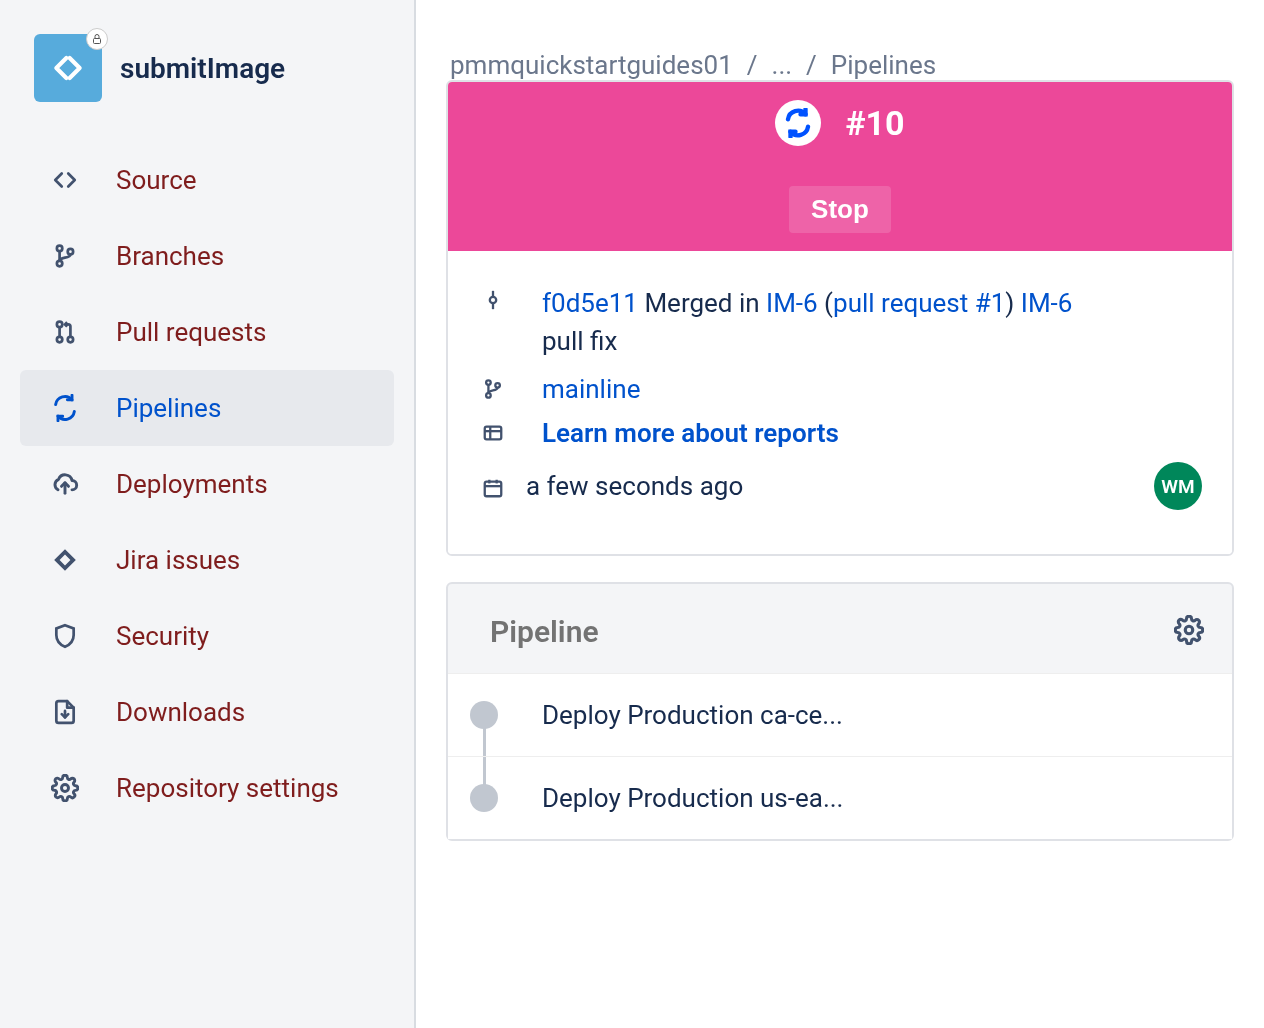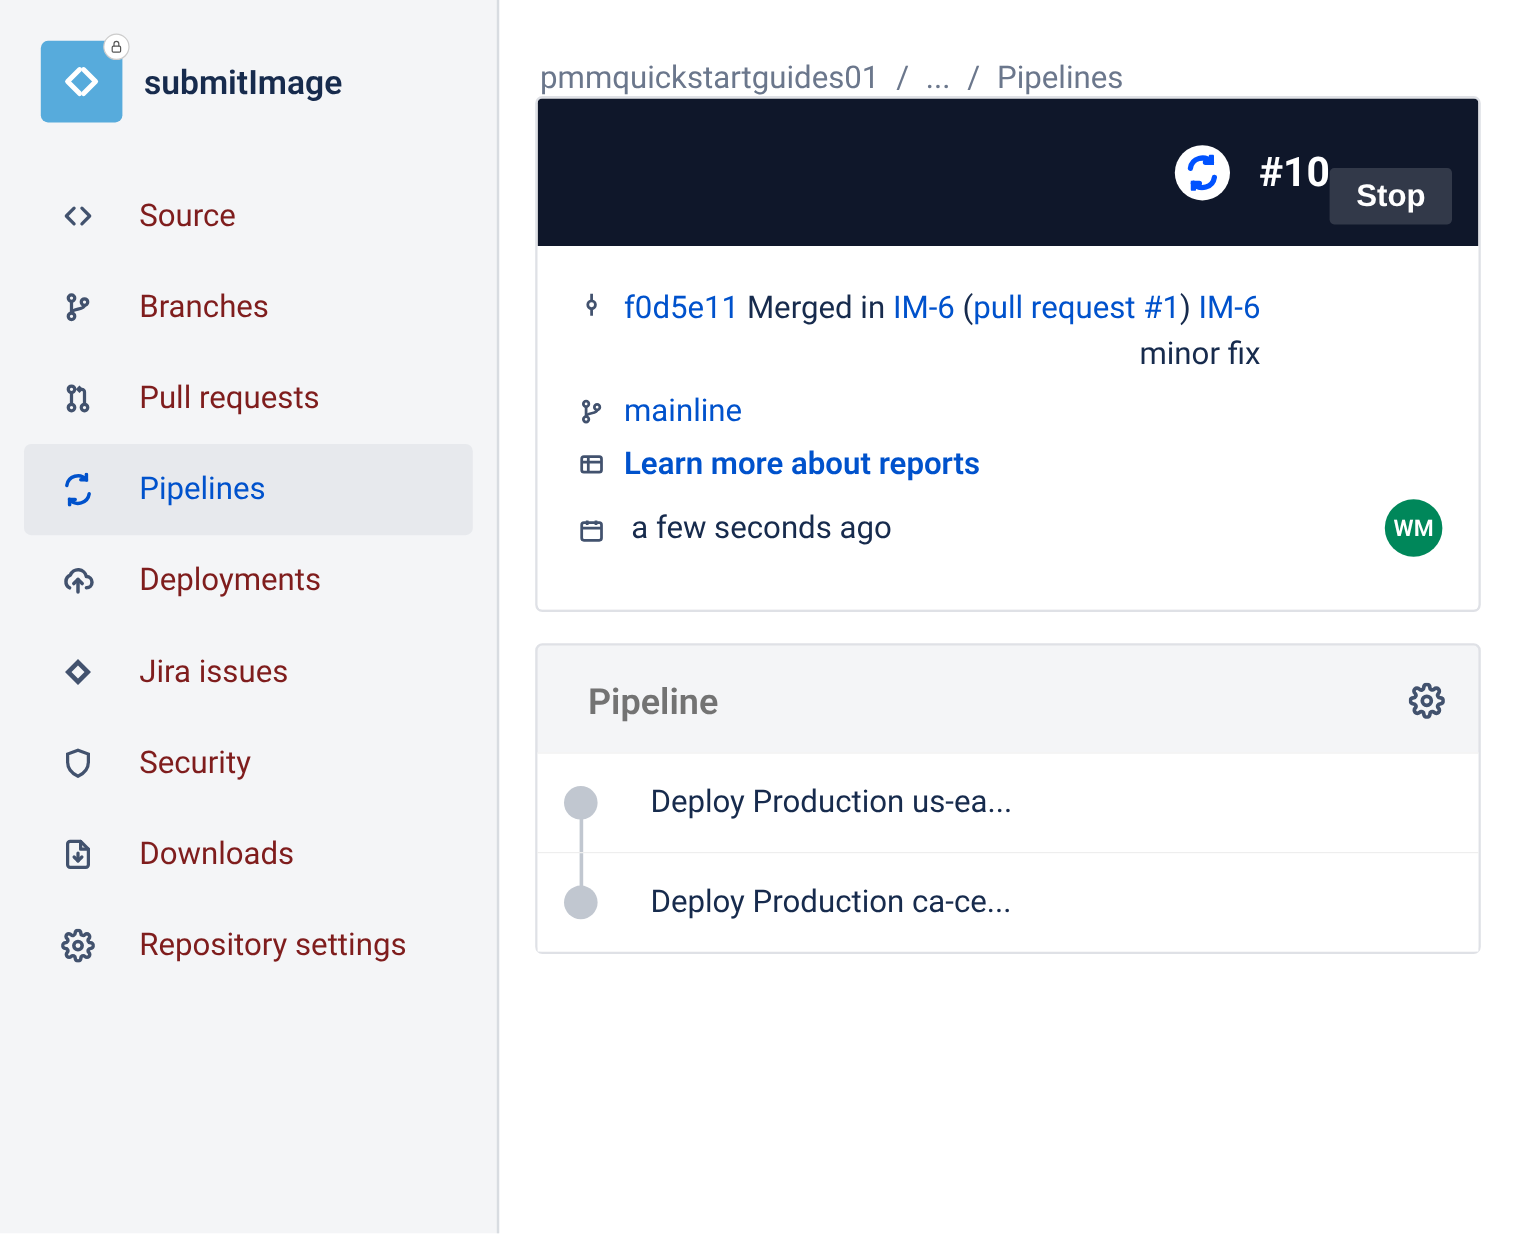--- a/index.html
+++ b/index.html
@@ -75,10 +75,11 @@
   
   .run-card { border:2px solid #DFE1E6; border-radius:6px; overflow:hidden; }
   .run-header {
-    background:#0f172a;
+    background:#ec4899;
     color:#fff;
     display:flex; align-items:center; justify-content:flex-end;
     padding: 18px 22px;
+    flex-direction: column;
   }
   .run-left { display:flex; align-items:center; gap:24px; }
   .run-spinner {

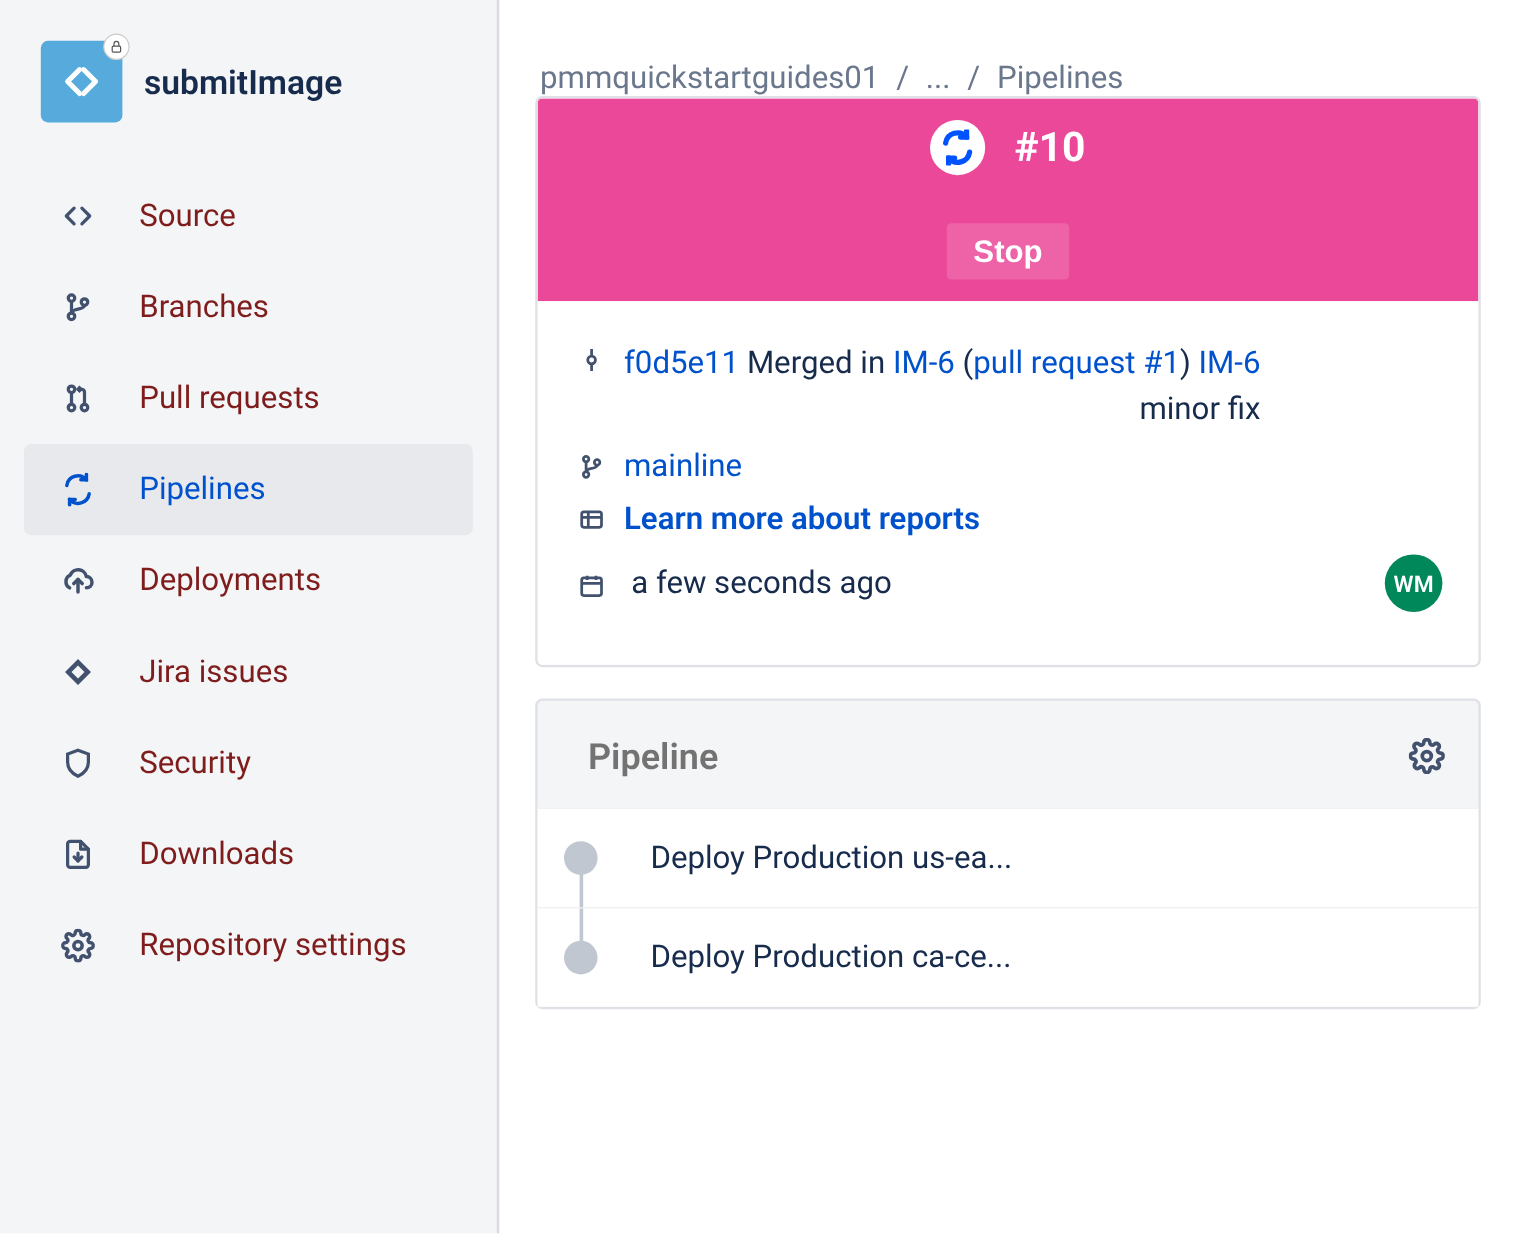--- a/index.html
+++ b/index.html
@@ -99,7 +99,7 @@
     margin-top:40px;
   }
   .run-body { padding: 24px 30px 30px 30px; background:#fff;}
-  .info-row { display:flex; align-items:flex-start; gap:12px; font-size:26px; color:#172B4D; margin: 10px 0 14px 0; text-align: right; }
+  .info-row { display:flex; align-items:flex-start; gap:34px; font-size:26px; color:#172B4D; margin: 10px 0 14px 0; }
   .info-row .icon { color:#42526E; flex-shrink:0; margin-top:4px;}
   .info-row a, .info-row .lnk { color:#0052CC; text-decoration:none; }
   .time-row { display:flex; align-items:center; justify-content:space-between; }

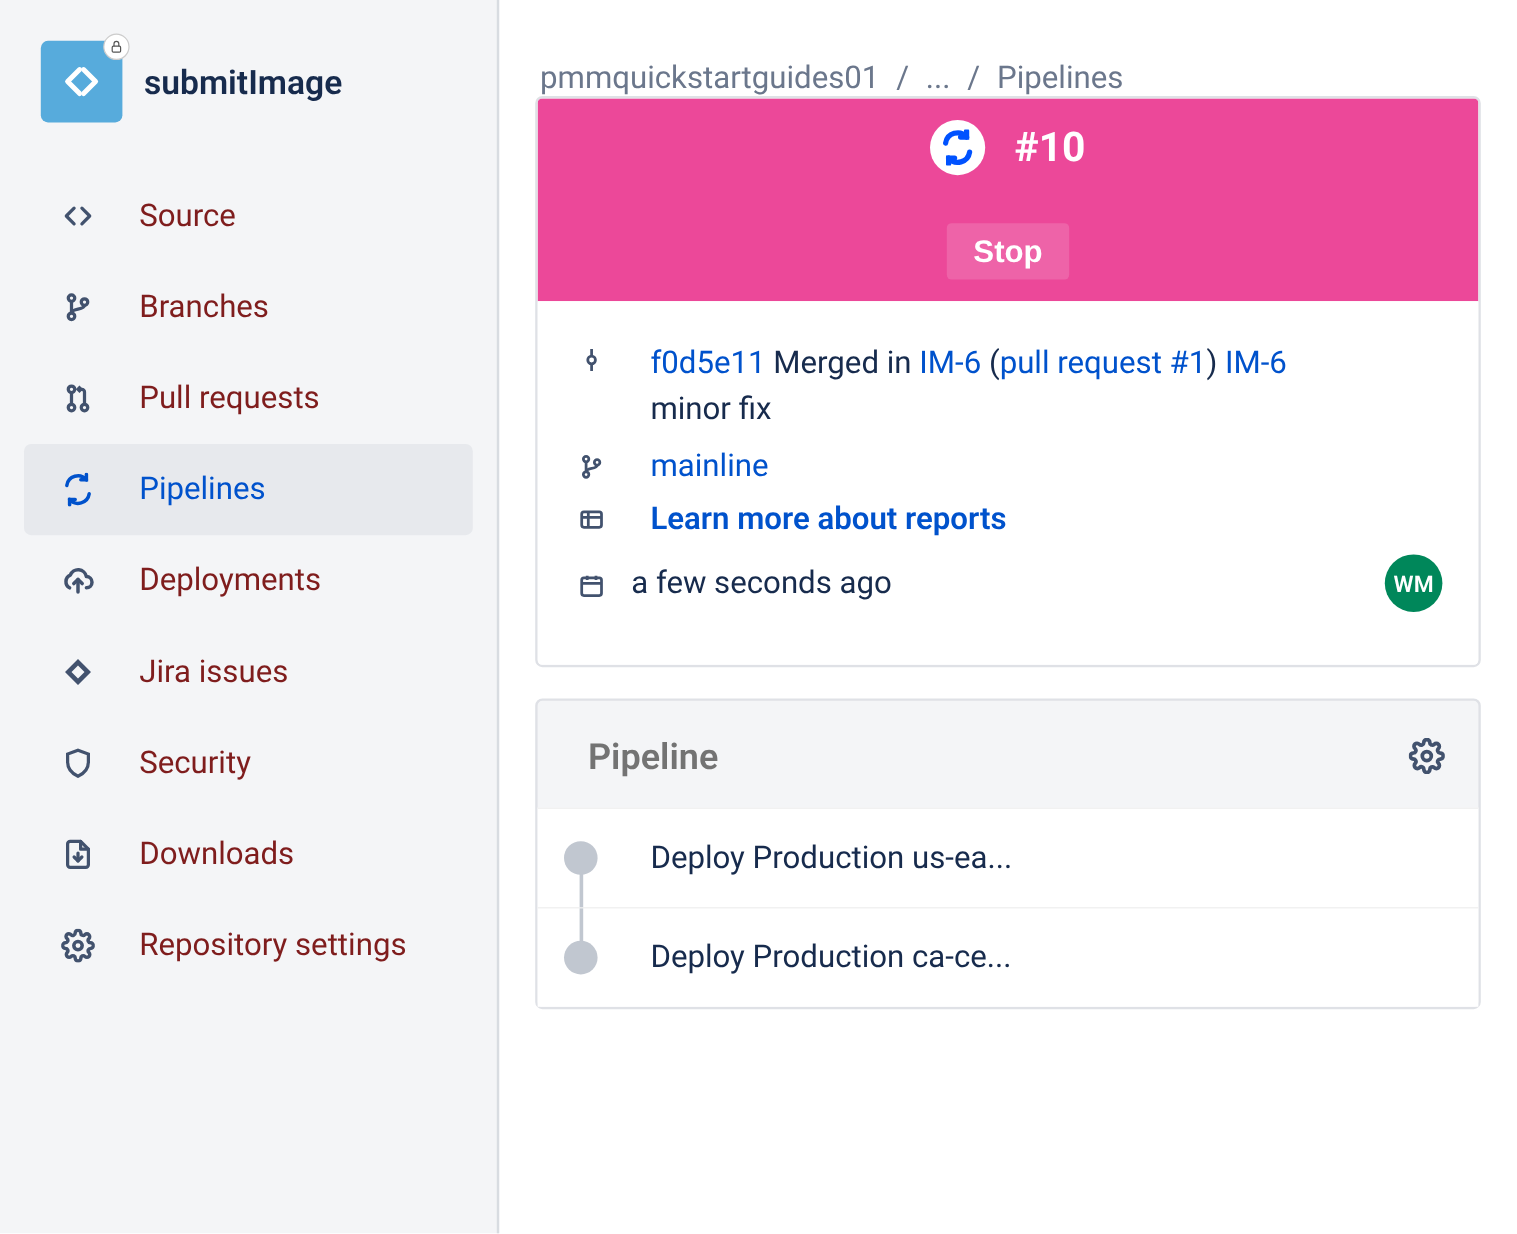--- a/index.html
+++ b/index.html
@@ -295,7 +295,7 @@
             </svg>
           </span>
         <div style="line-height:1.45">
-          <span class="lnk">f0d5e11</span><span> Merged in </span><span class="lnk">IM-6</span><span> (</span><span class="lnk">pull request #1</span><span>) </span><span class="lnk">IM-6</span><br><span>minor fix</span>
+          <span class="lnk">f0d5e11</span><span> Merged in </span><span class="lnk">IM-6</span><span> (</span><span class="lnk">pull request #1</span><span>) </span><span class="lnk">IM-6</span><br><span>pull fix</span>
         </div>
       </div>
       <div class="info-row">

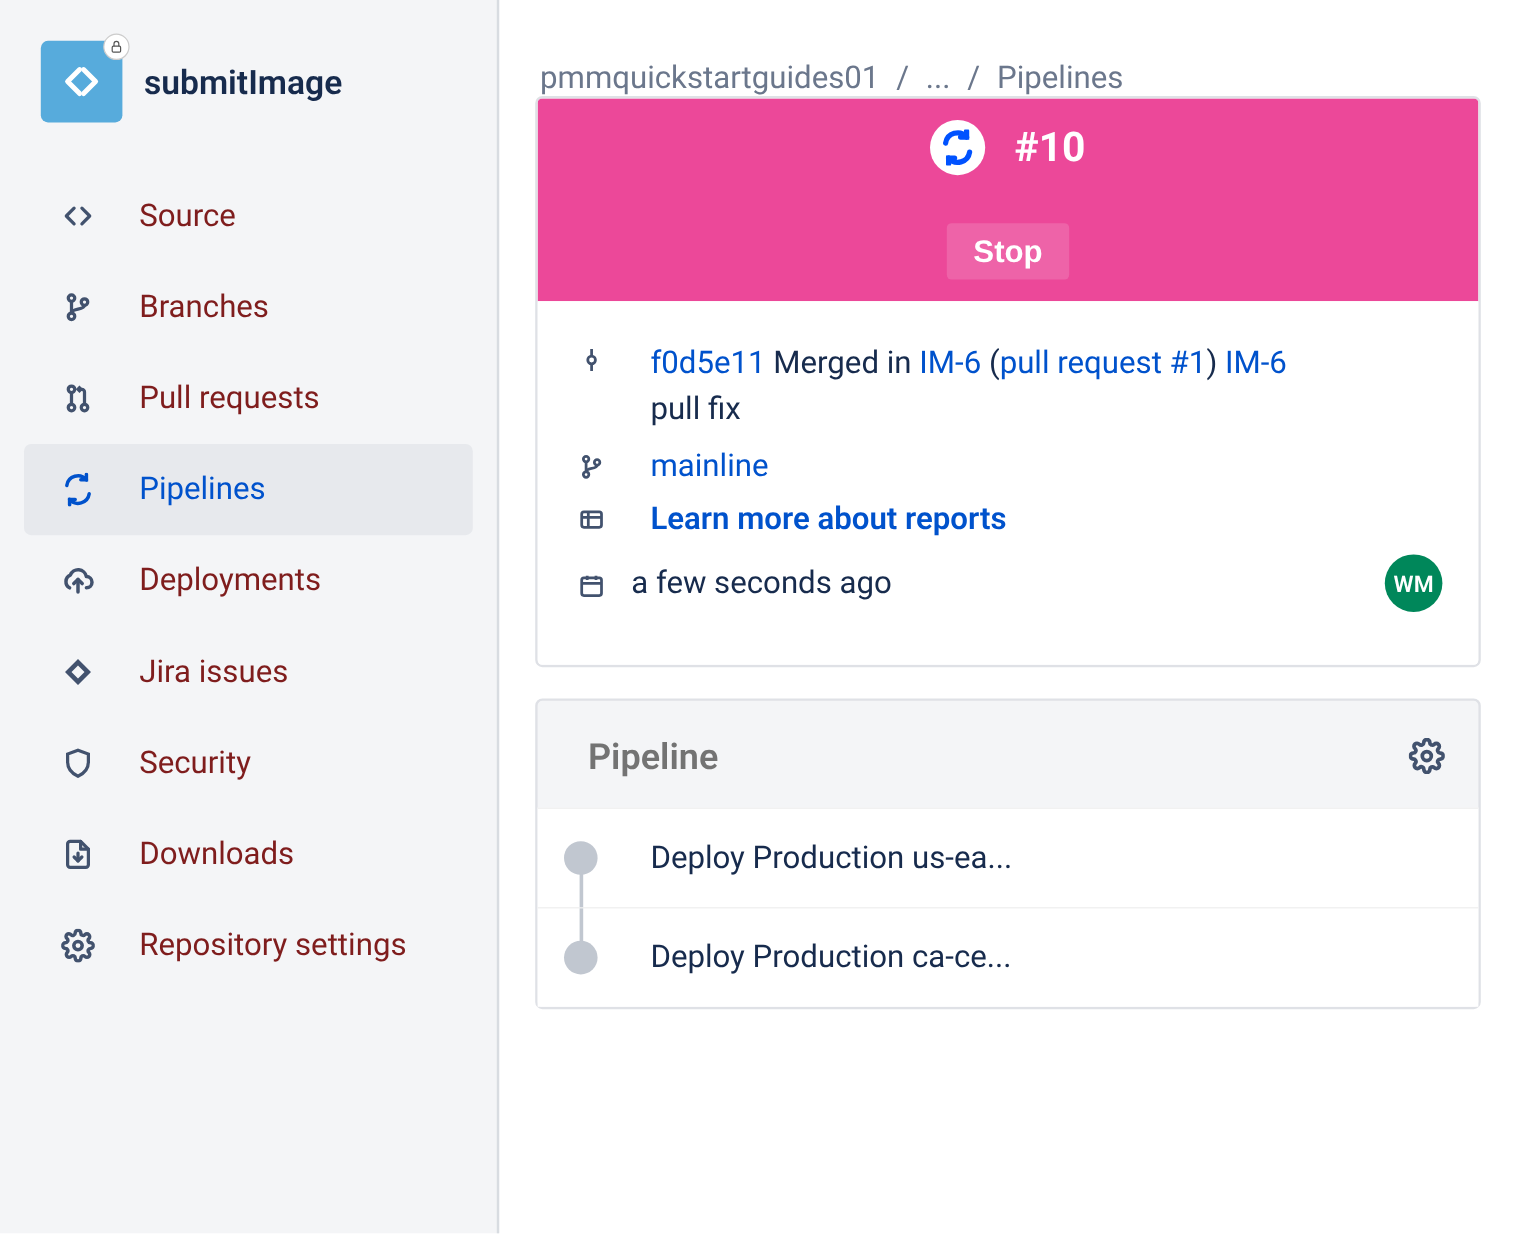--- a/index.html
+++ b/index.html
@@ -351,14 +351,14 @@
         <div class="step-bullet-wrap">
             <div class="step-bullet"></div>
           </div>
-        <div class="step-label">Deploy Production us-ea...</div>
+        <div class="step-label">Deploy Production ca-ce...</div>
       </div>
       <div class="step">
         <div class="connector"></div>
         <div class="step-bullet-wrap">
             <div class="step-bullet"></div>
           </div>
-        <div class="step-label">Deploy Production ca-ce...</div>
+        <div class="step-label">Deploy Production us-ea...</div>
       </div>
     </div>
   </section>

